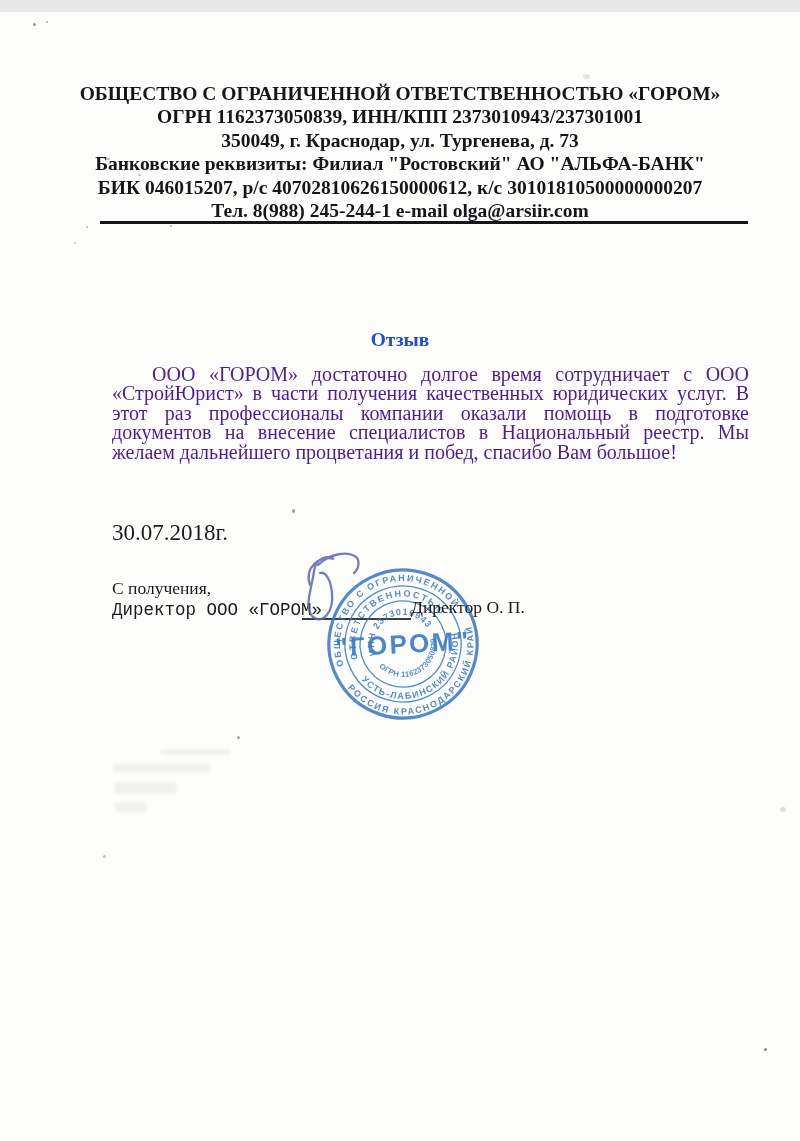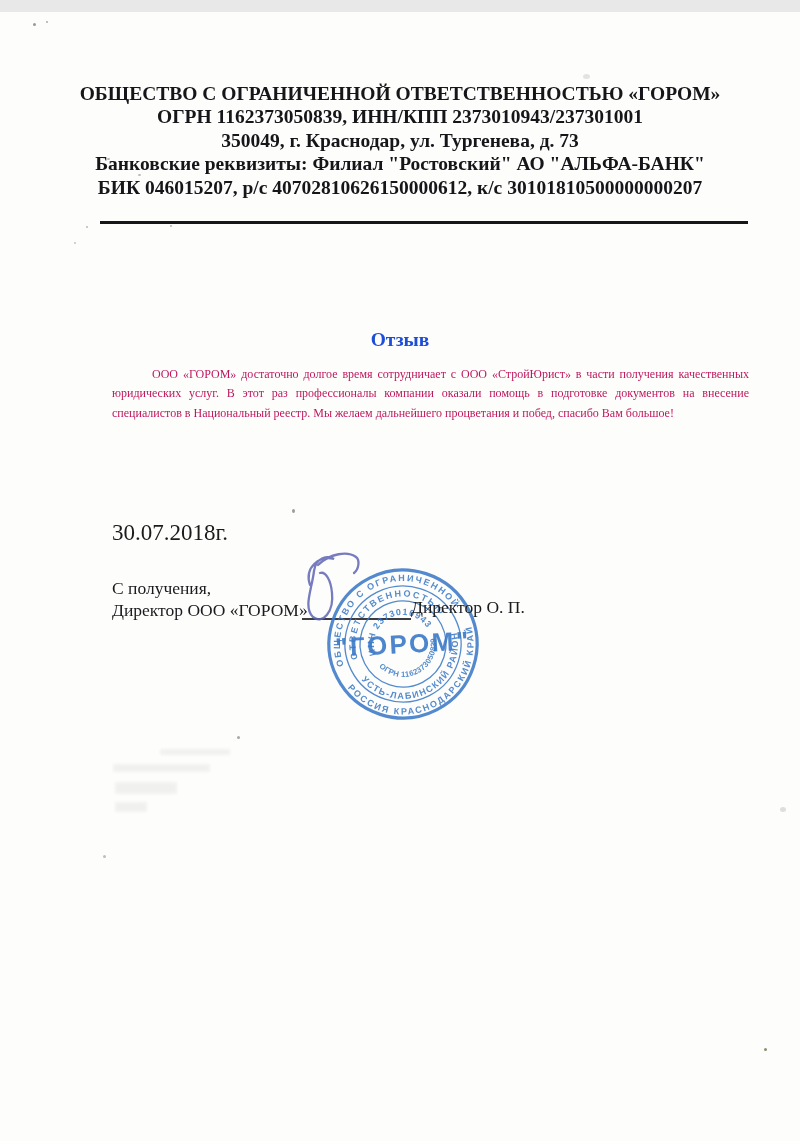--- a/index.html
+++ b/index.html
@@ -84,6 +84,7 @@
     <div>350049, г. Краснодар, ул. Тургенева, д. 73</div>
     <div>Банковские реквизиты: Филиал "Ростовский" АО "АЛЬФА-БАНК"</div>
     <div>БИК 046015207, р/с 40702810626150000612, к/с 30101810500000000207</div>
+    <div>Тел. 8(988) 245-244-1 e-mail olga@arsiir.com</div>
   </div>
   <div class="abs rule"></div>
 

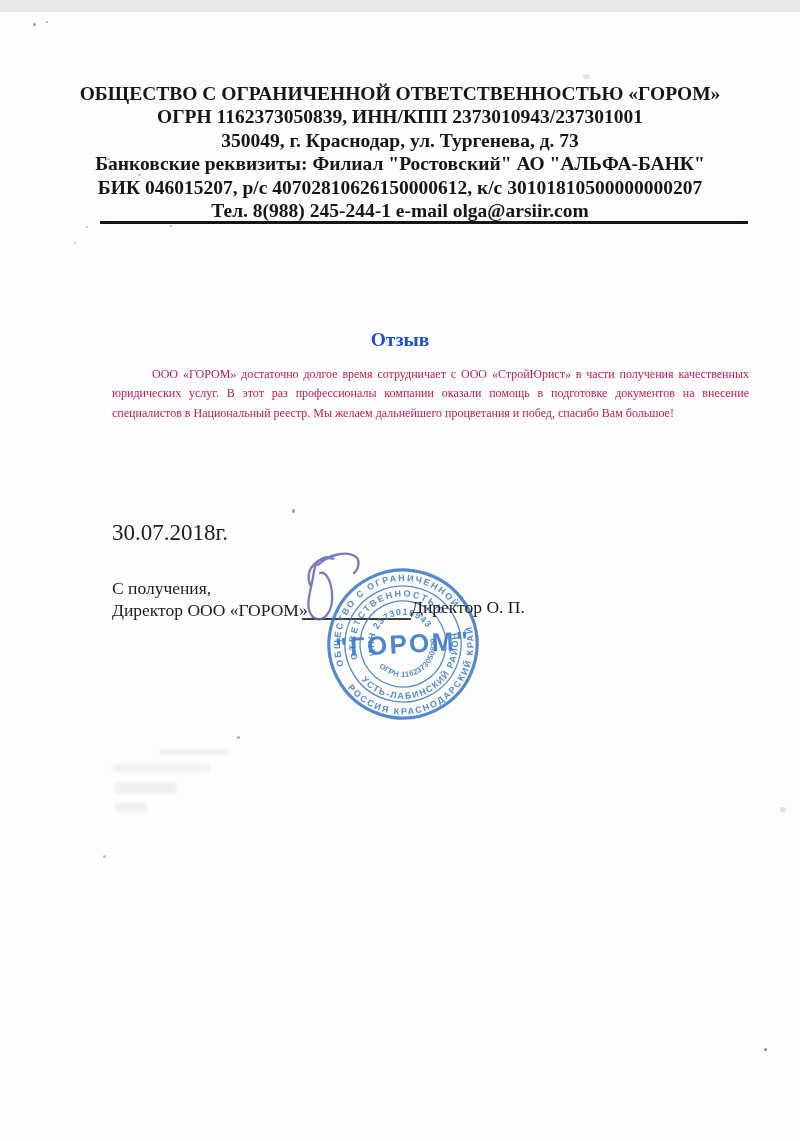--- a/index.html
+++ b/index.html
@@ -42,11 +42,11 @@
   }
   .review-body {
     top: 353px; left: 112px; width: 637px;
-    font-size: 12px;
+    font-size: 20px;
     line-height: 19.4px;
     text-align: justify;
     text-indent: 40px;
-    color: #be185d;
+    color: #4c1d95;
   }
 
   .date-line { top: 508px; left: 112px; font-size: 23px; }

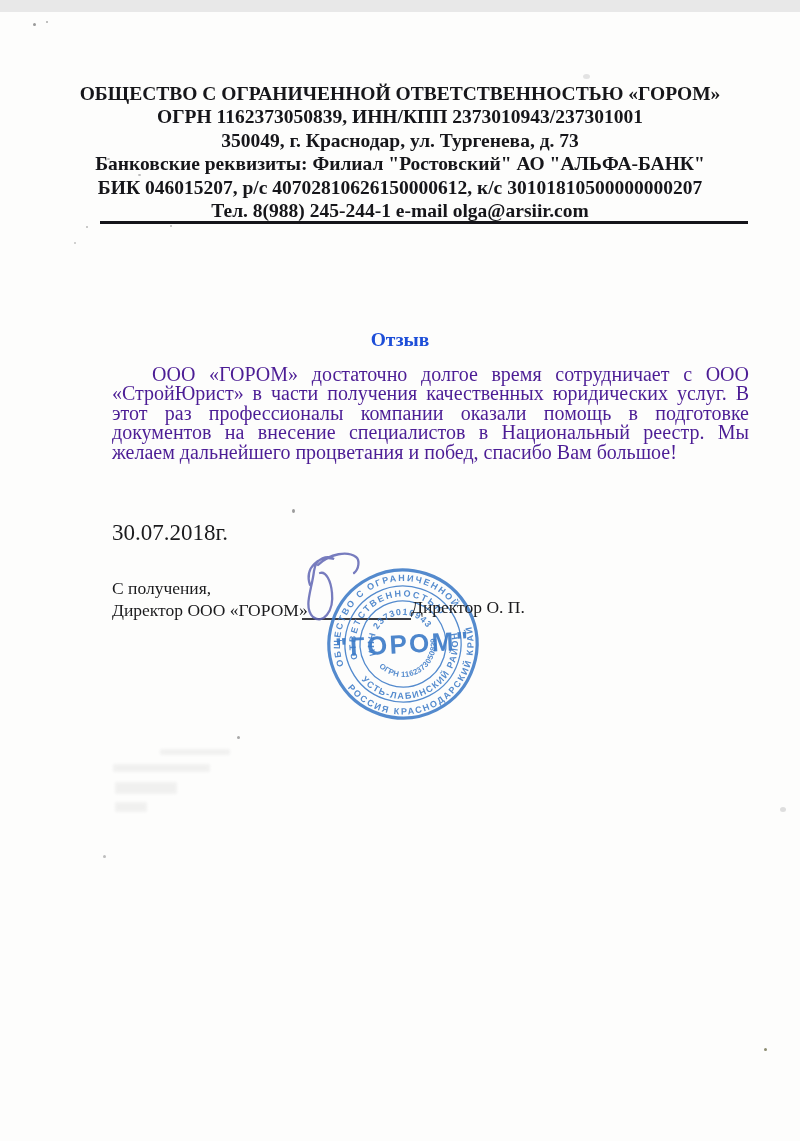--- a/index.html
+++ b/index.html
@@ -51,7 +51,7 @@
 
   .date-line { top: 508px; left: 112px; font-size: 23px; }
   .closing-respect { top: 566px; left: 112px; font-size: 17.5px; }
-  .closing-position { top: 588px; left: 112px; font-size: 17.5px; }
+  .closing-position { top: 588px; left: 112px; font-size: 17.5px; font-family: Liberation Mono, monospace; }
   .sig-underline { top: 606px; left: 302px; width: 109px; height: 1.6px; background: #3c3c40; }
   .signatory { top: 585px; left: 411px; font-size: 17.5px; }
 

